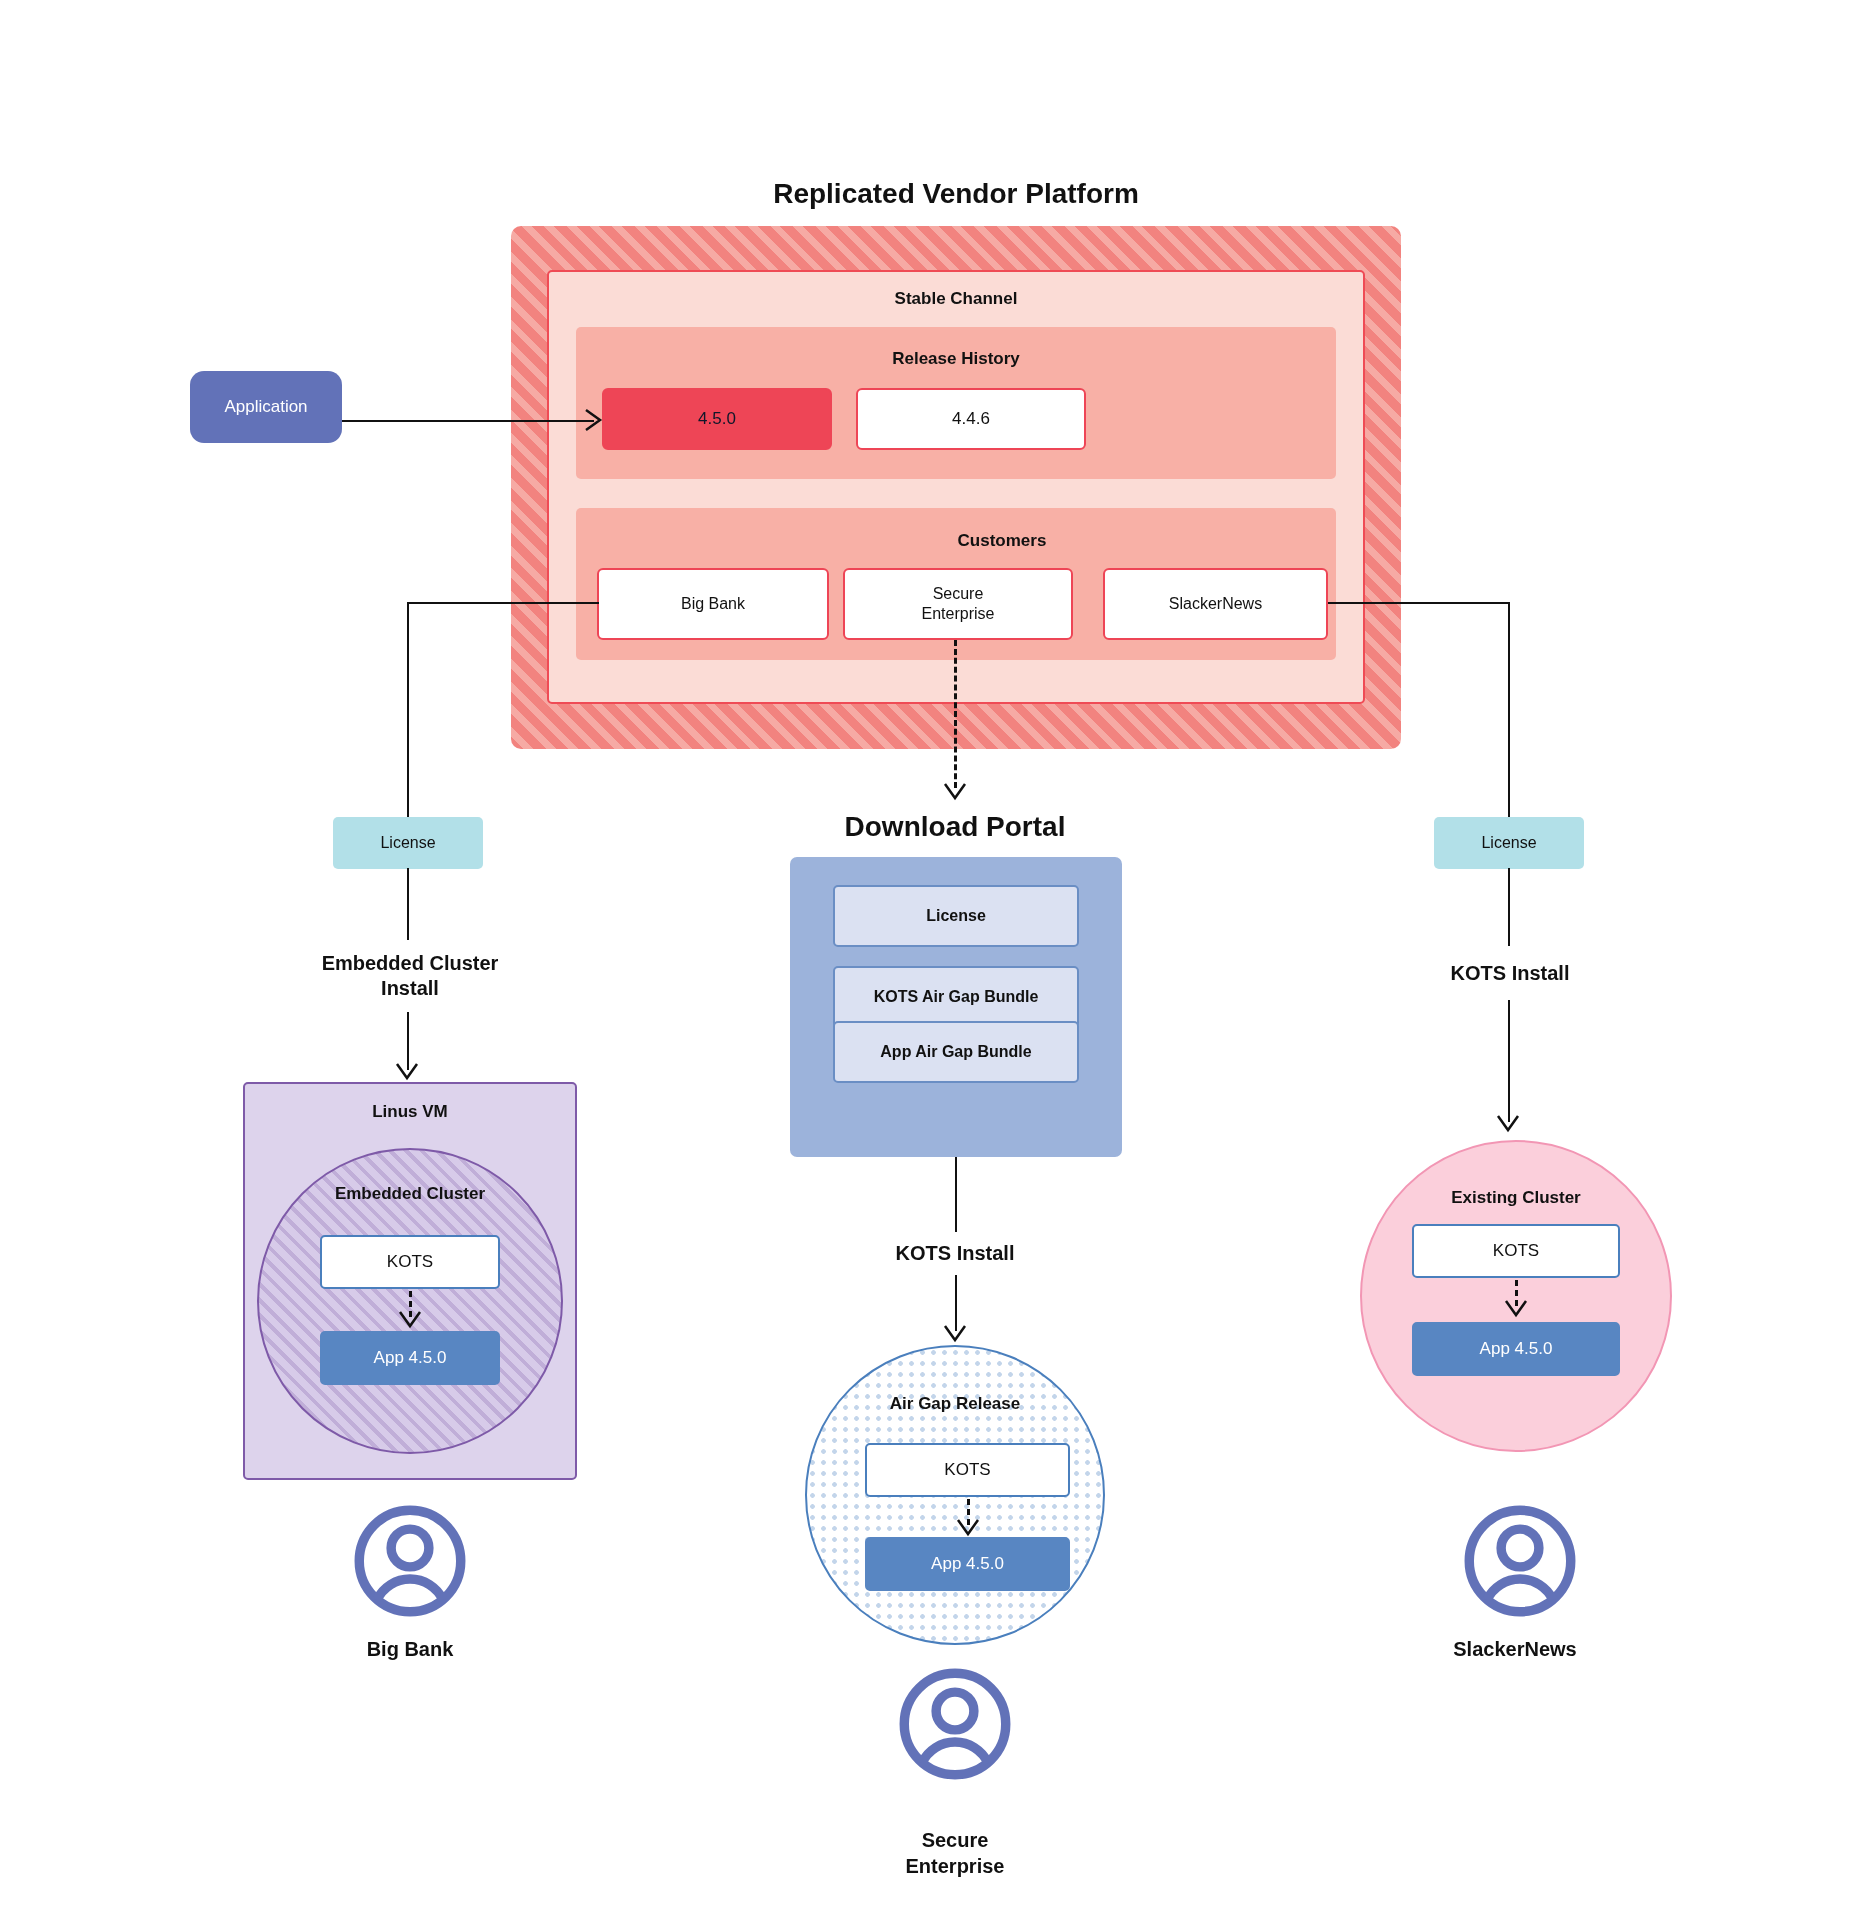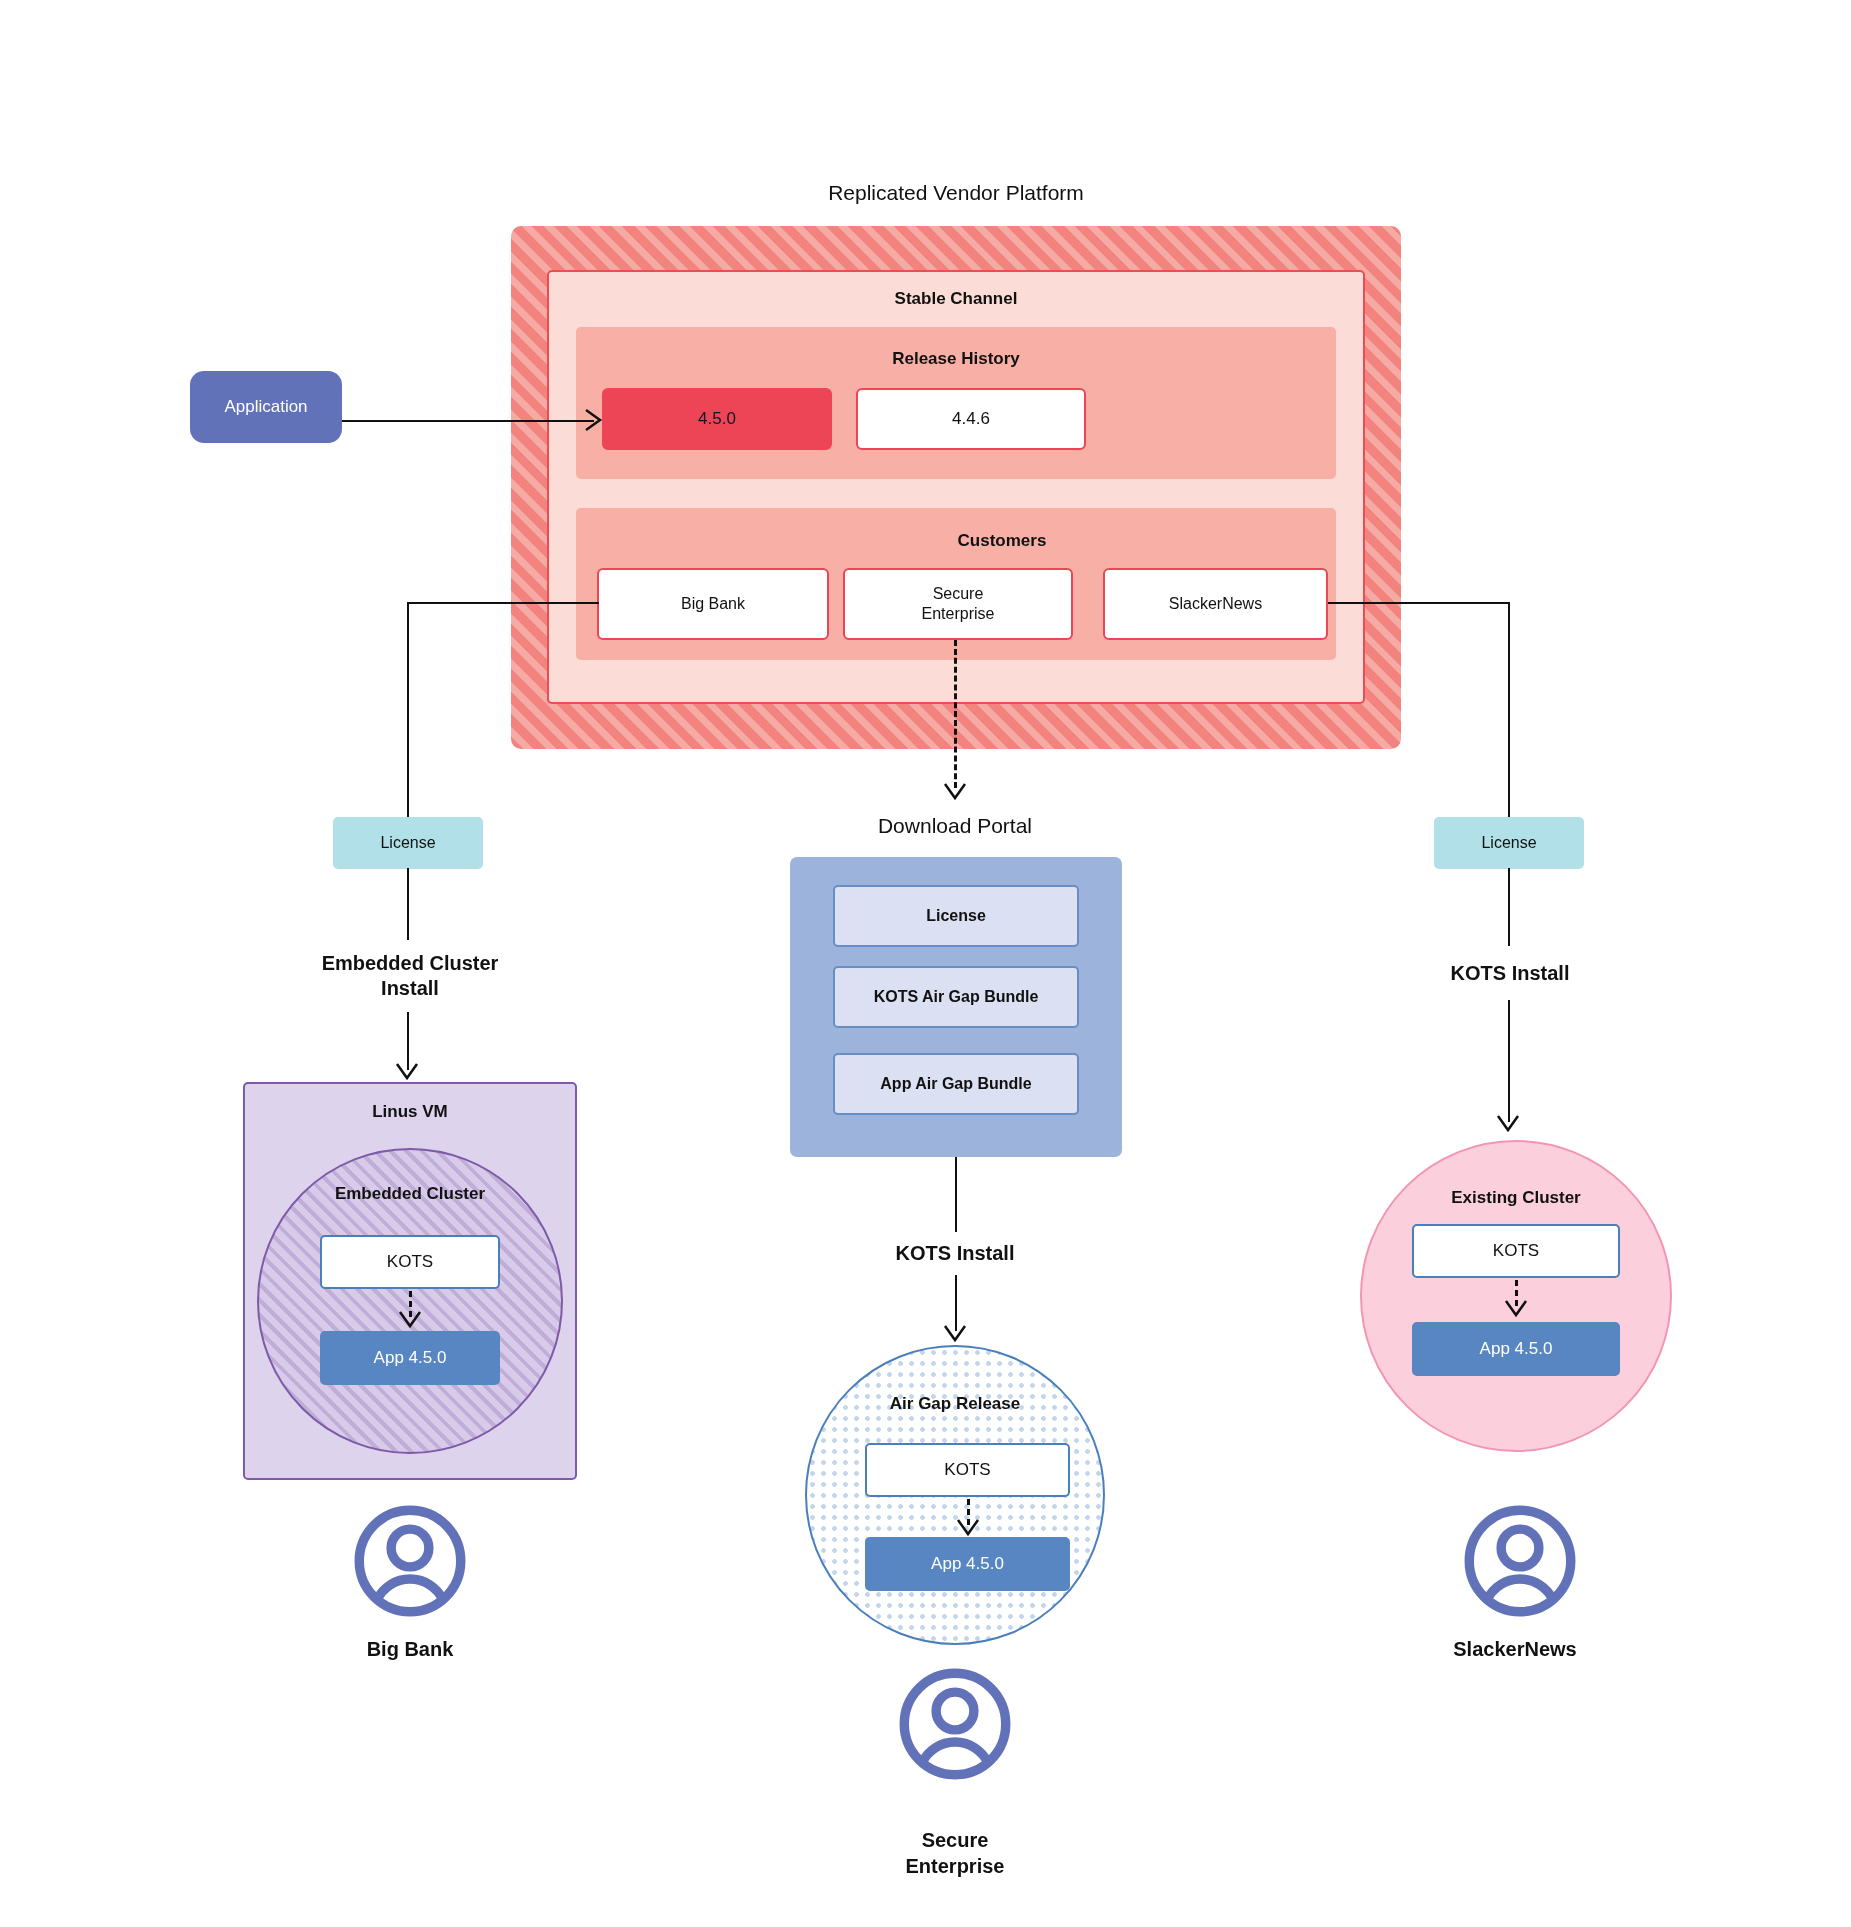--- a/index.html
+++ b/index.html
@@ -19,7 +19,7 @@
 
   
   .title-lg{
-    font-size:21px;font-weight:normal;color:#111;line-height:1.25;
+    font-size:28px;font-weight:bold;color:#111;line-height:1.25;
   }
   .title-md{font-size:17px;font-weight:bold;color:#111;}
 

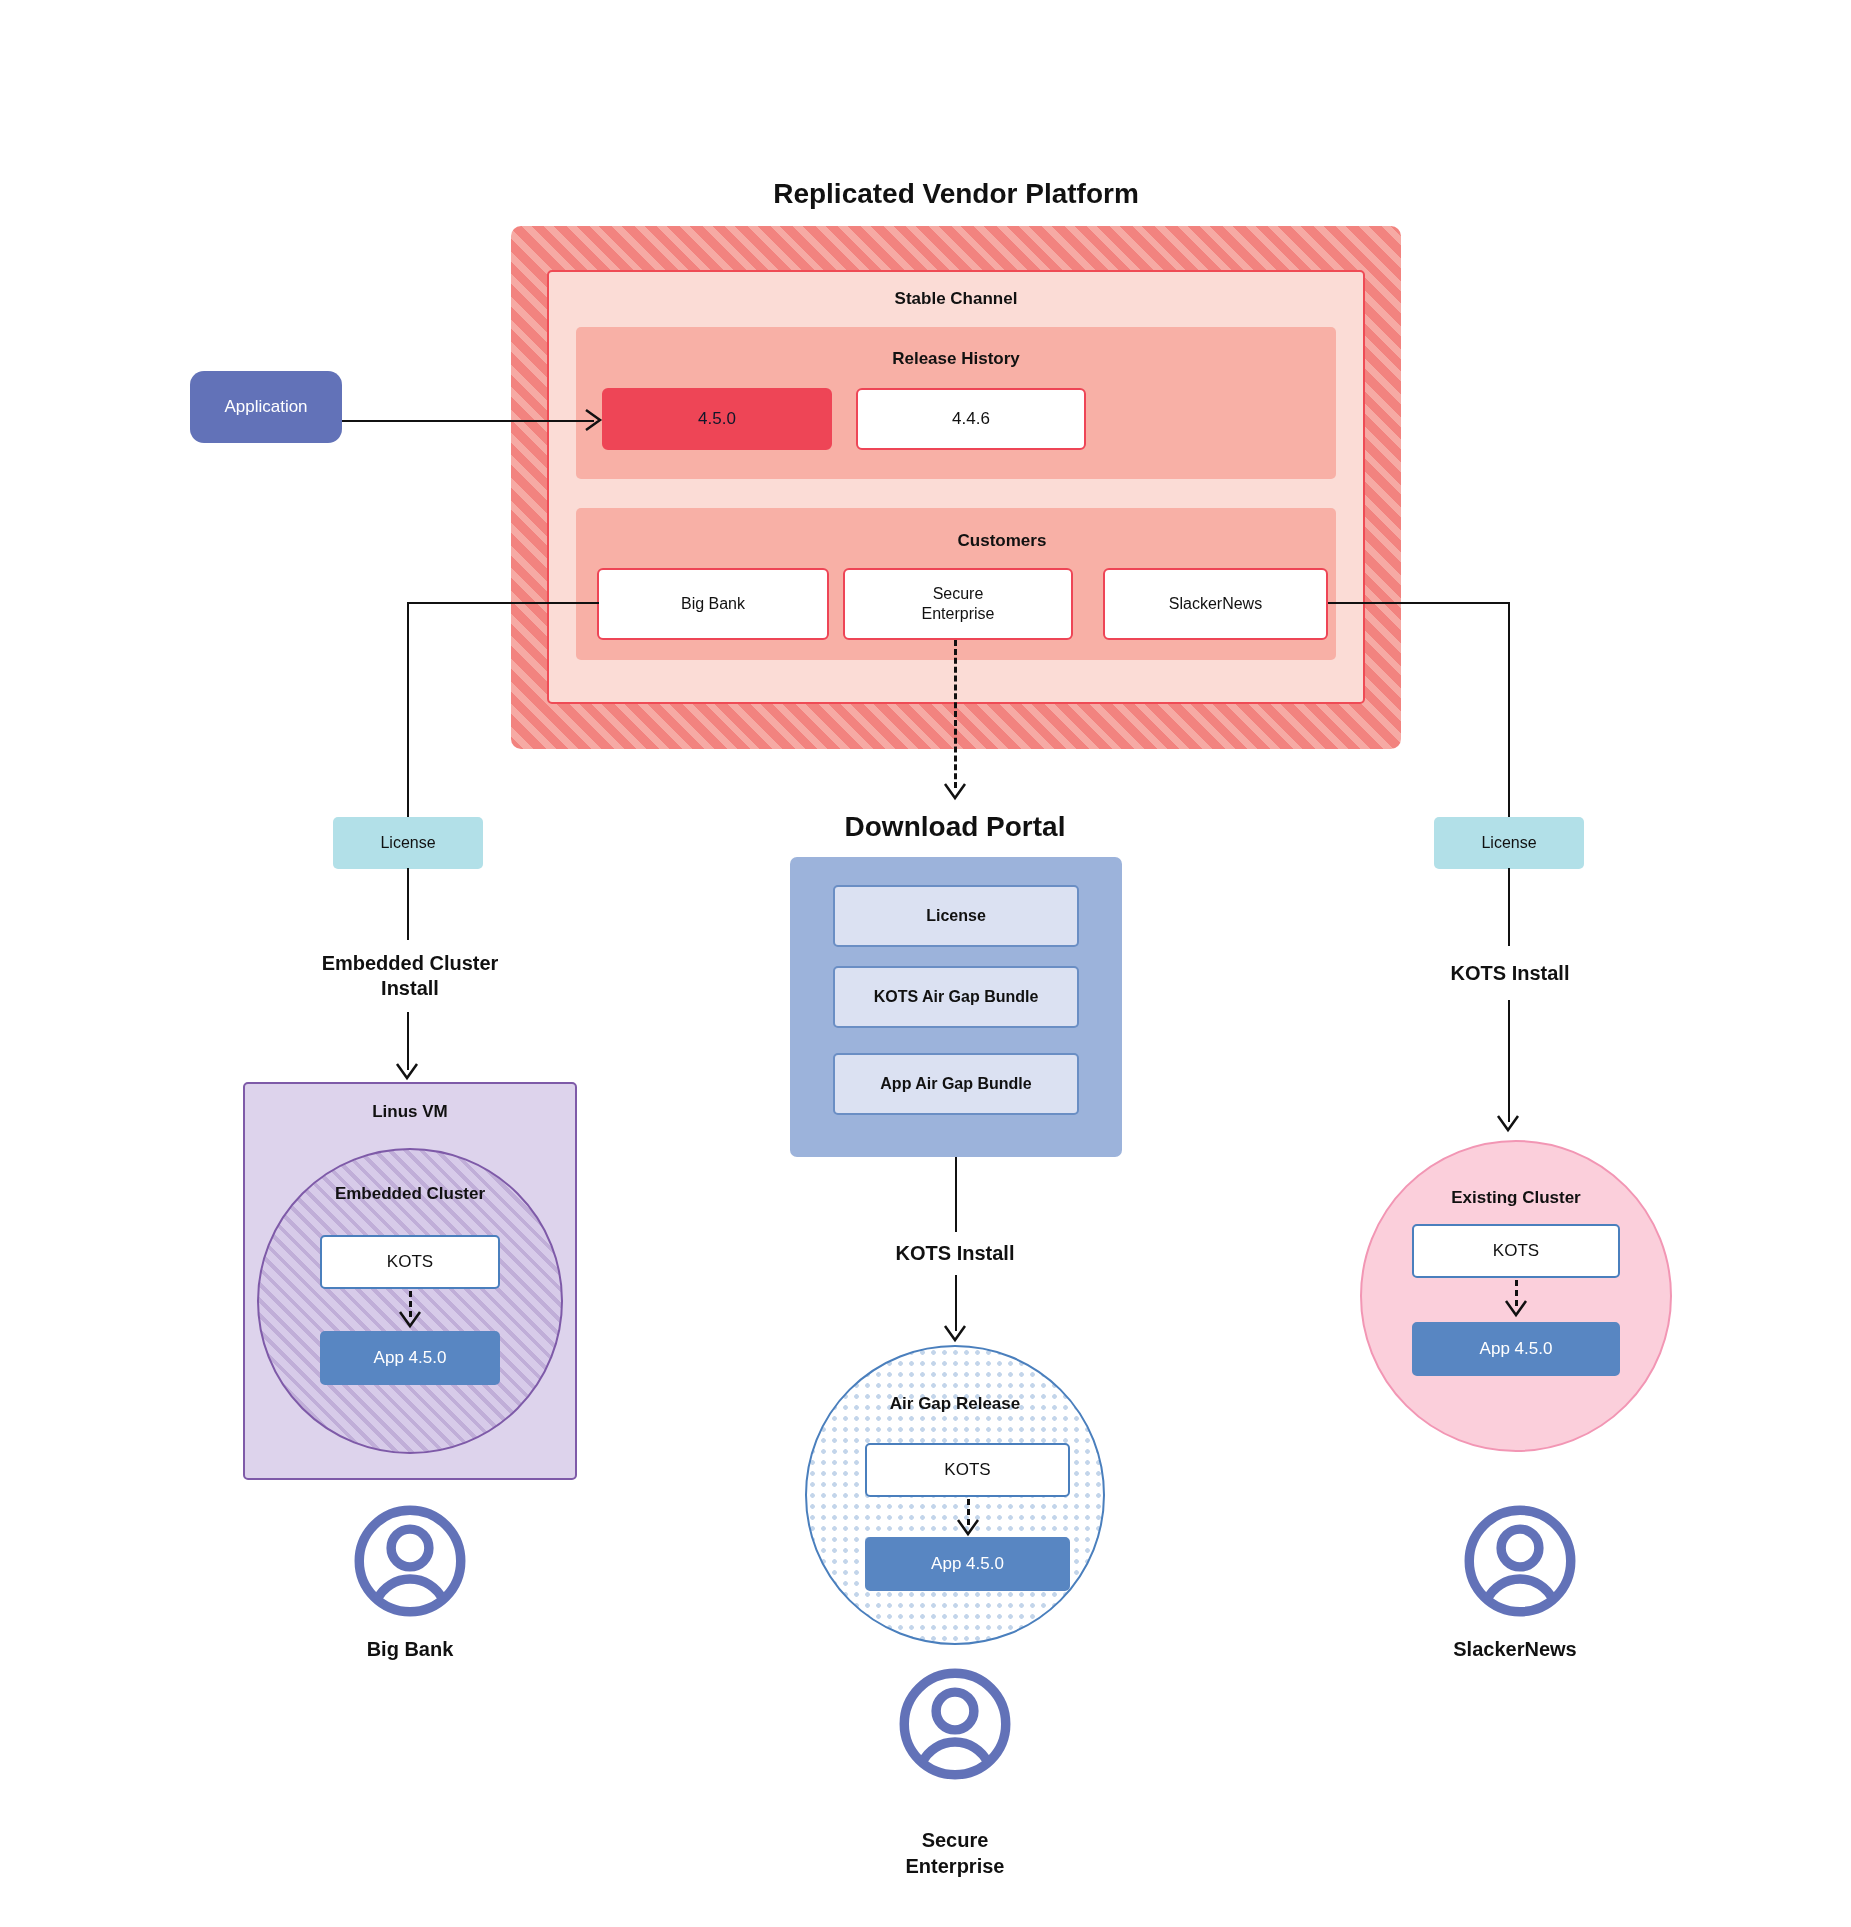--- a/index.html
+++ b/index.html
@@ -95,7 +95,7 @@
   }
   #portal-item-0{top:885px;}
   #portal-item-1{top:966px;}
-  #portal-item-2{top:1053px;}
+  #portal-item-2{top:1021px;}
 
   
   .install-label{font-size:20px;font-weight:bold;line-height:1.25;}

